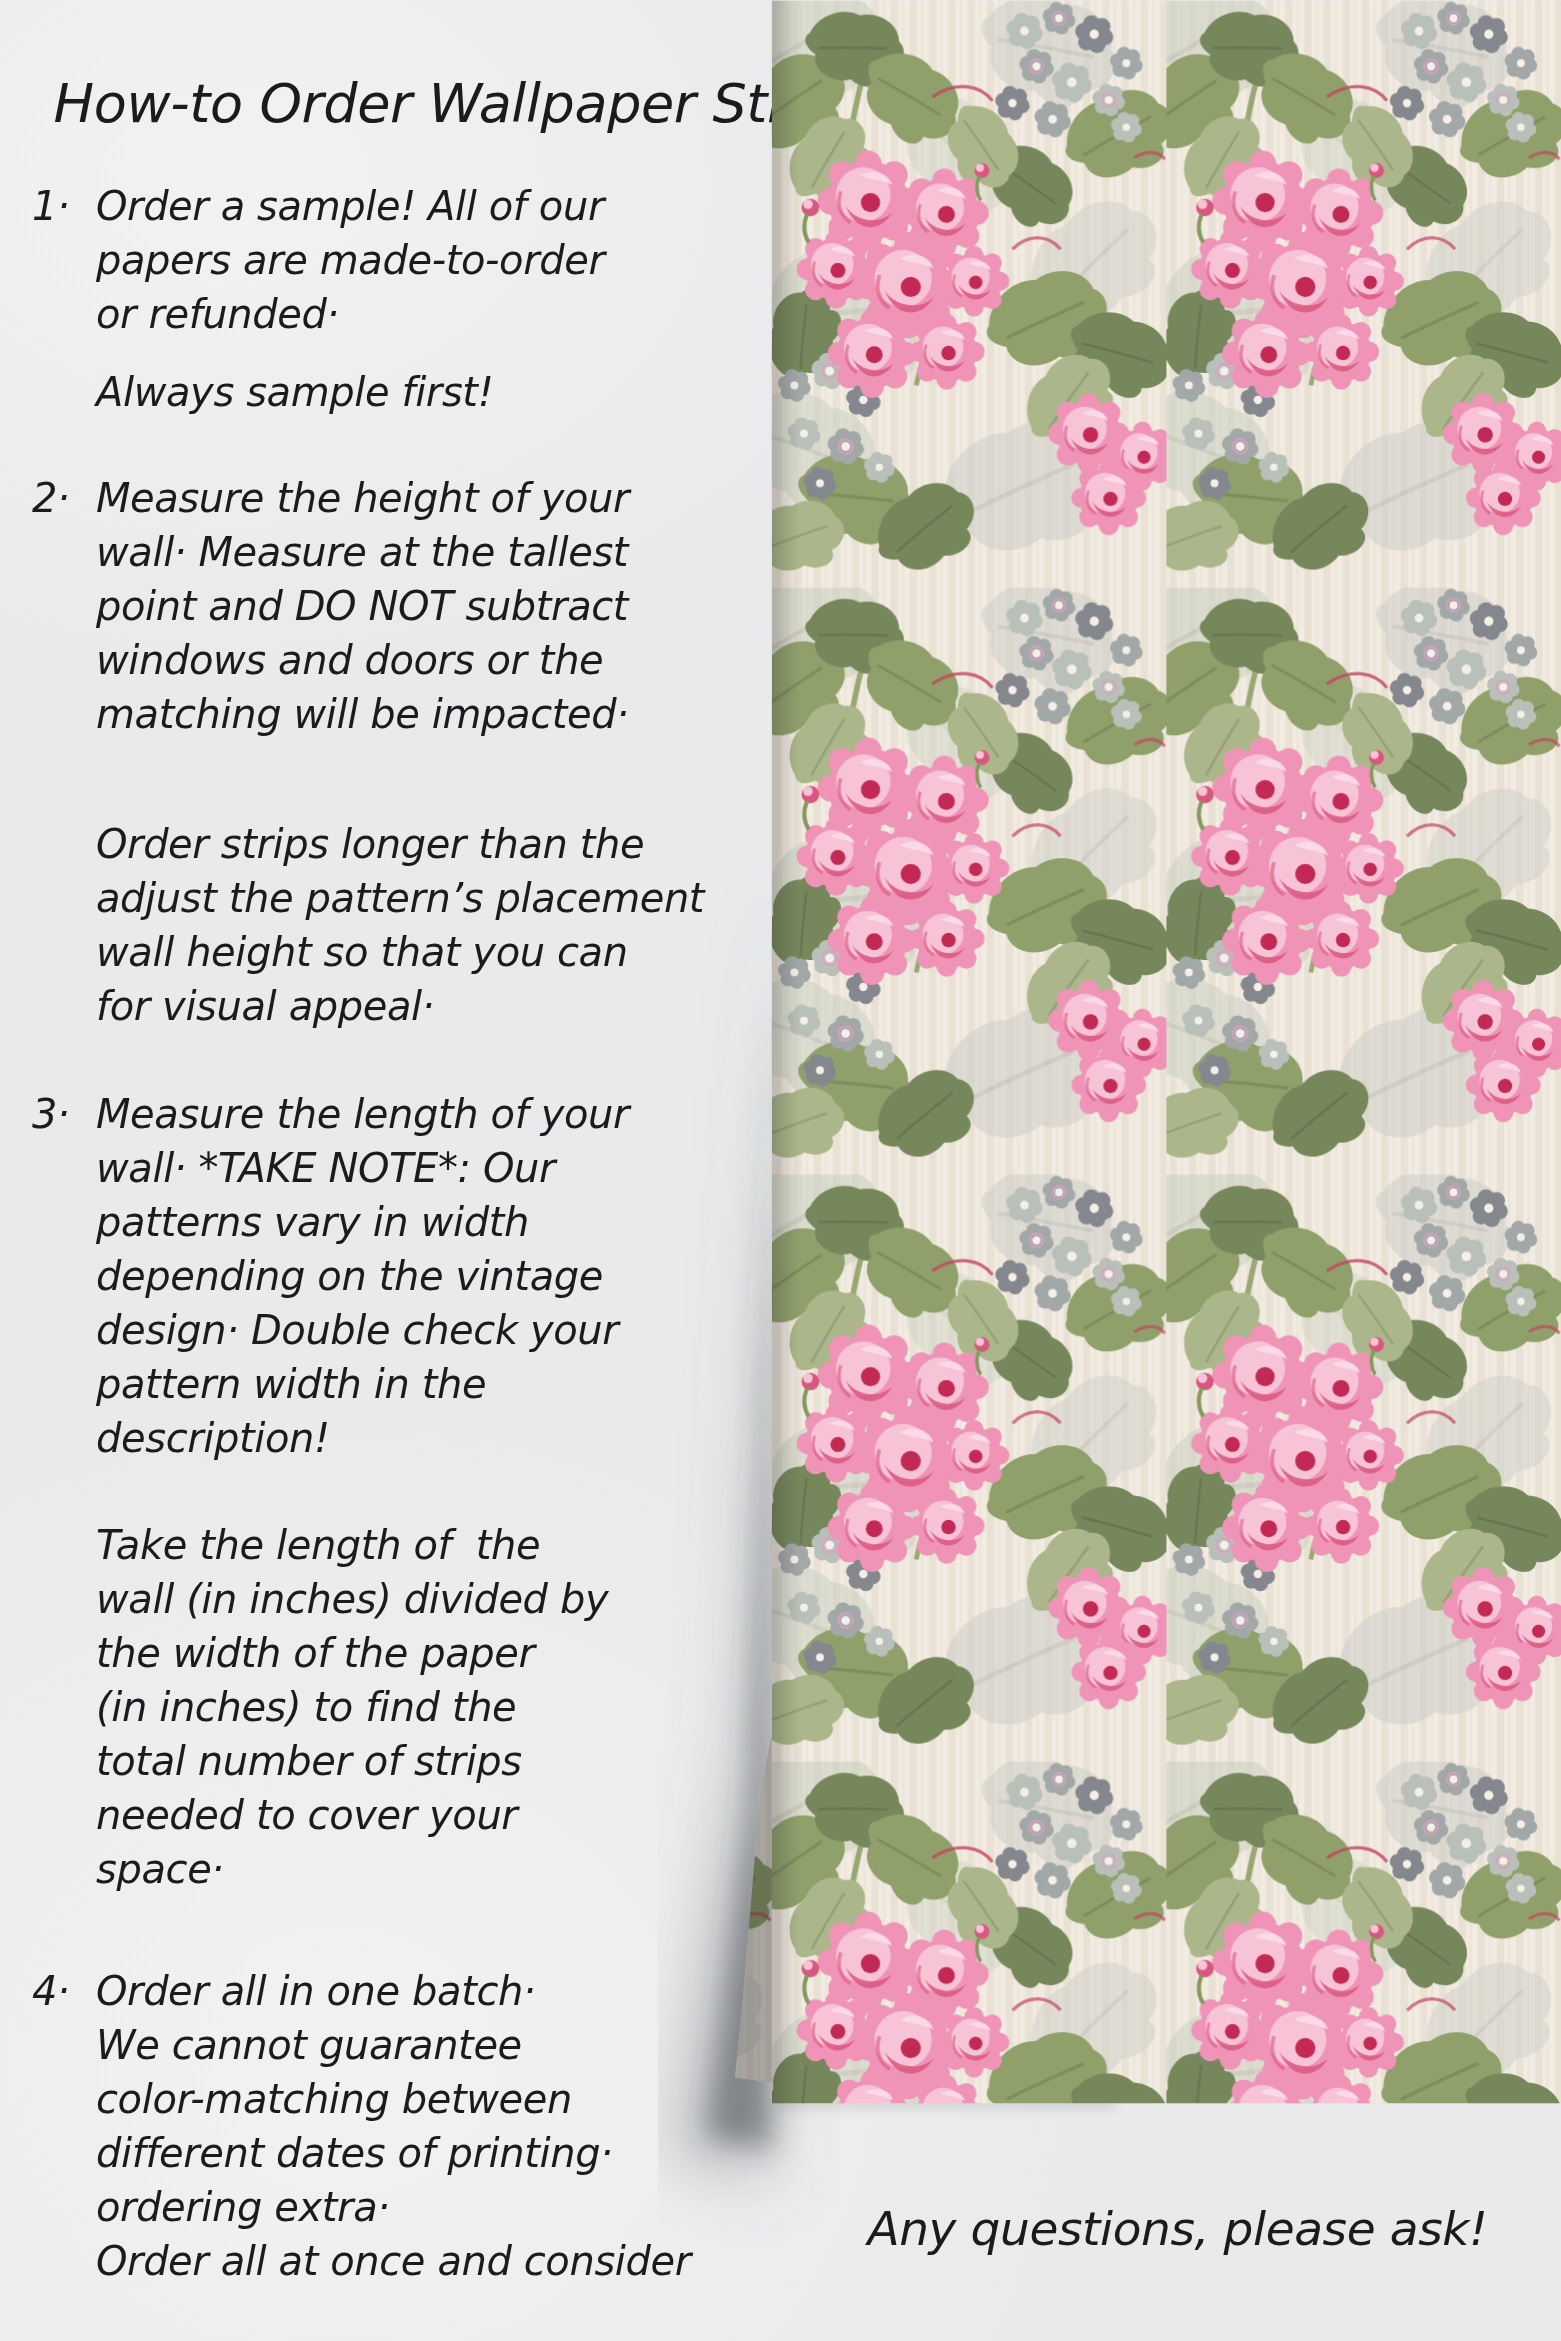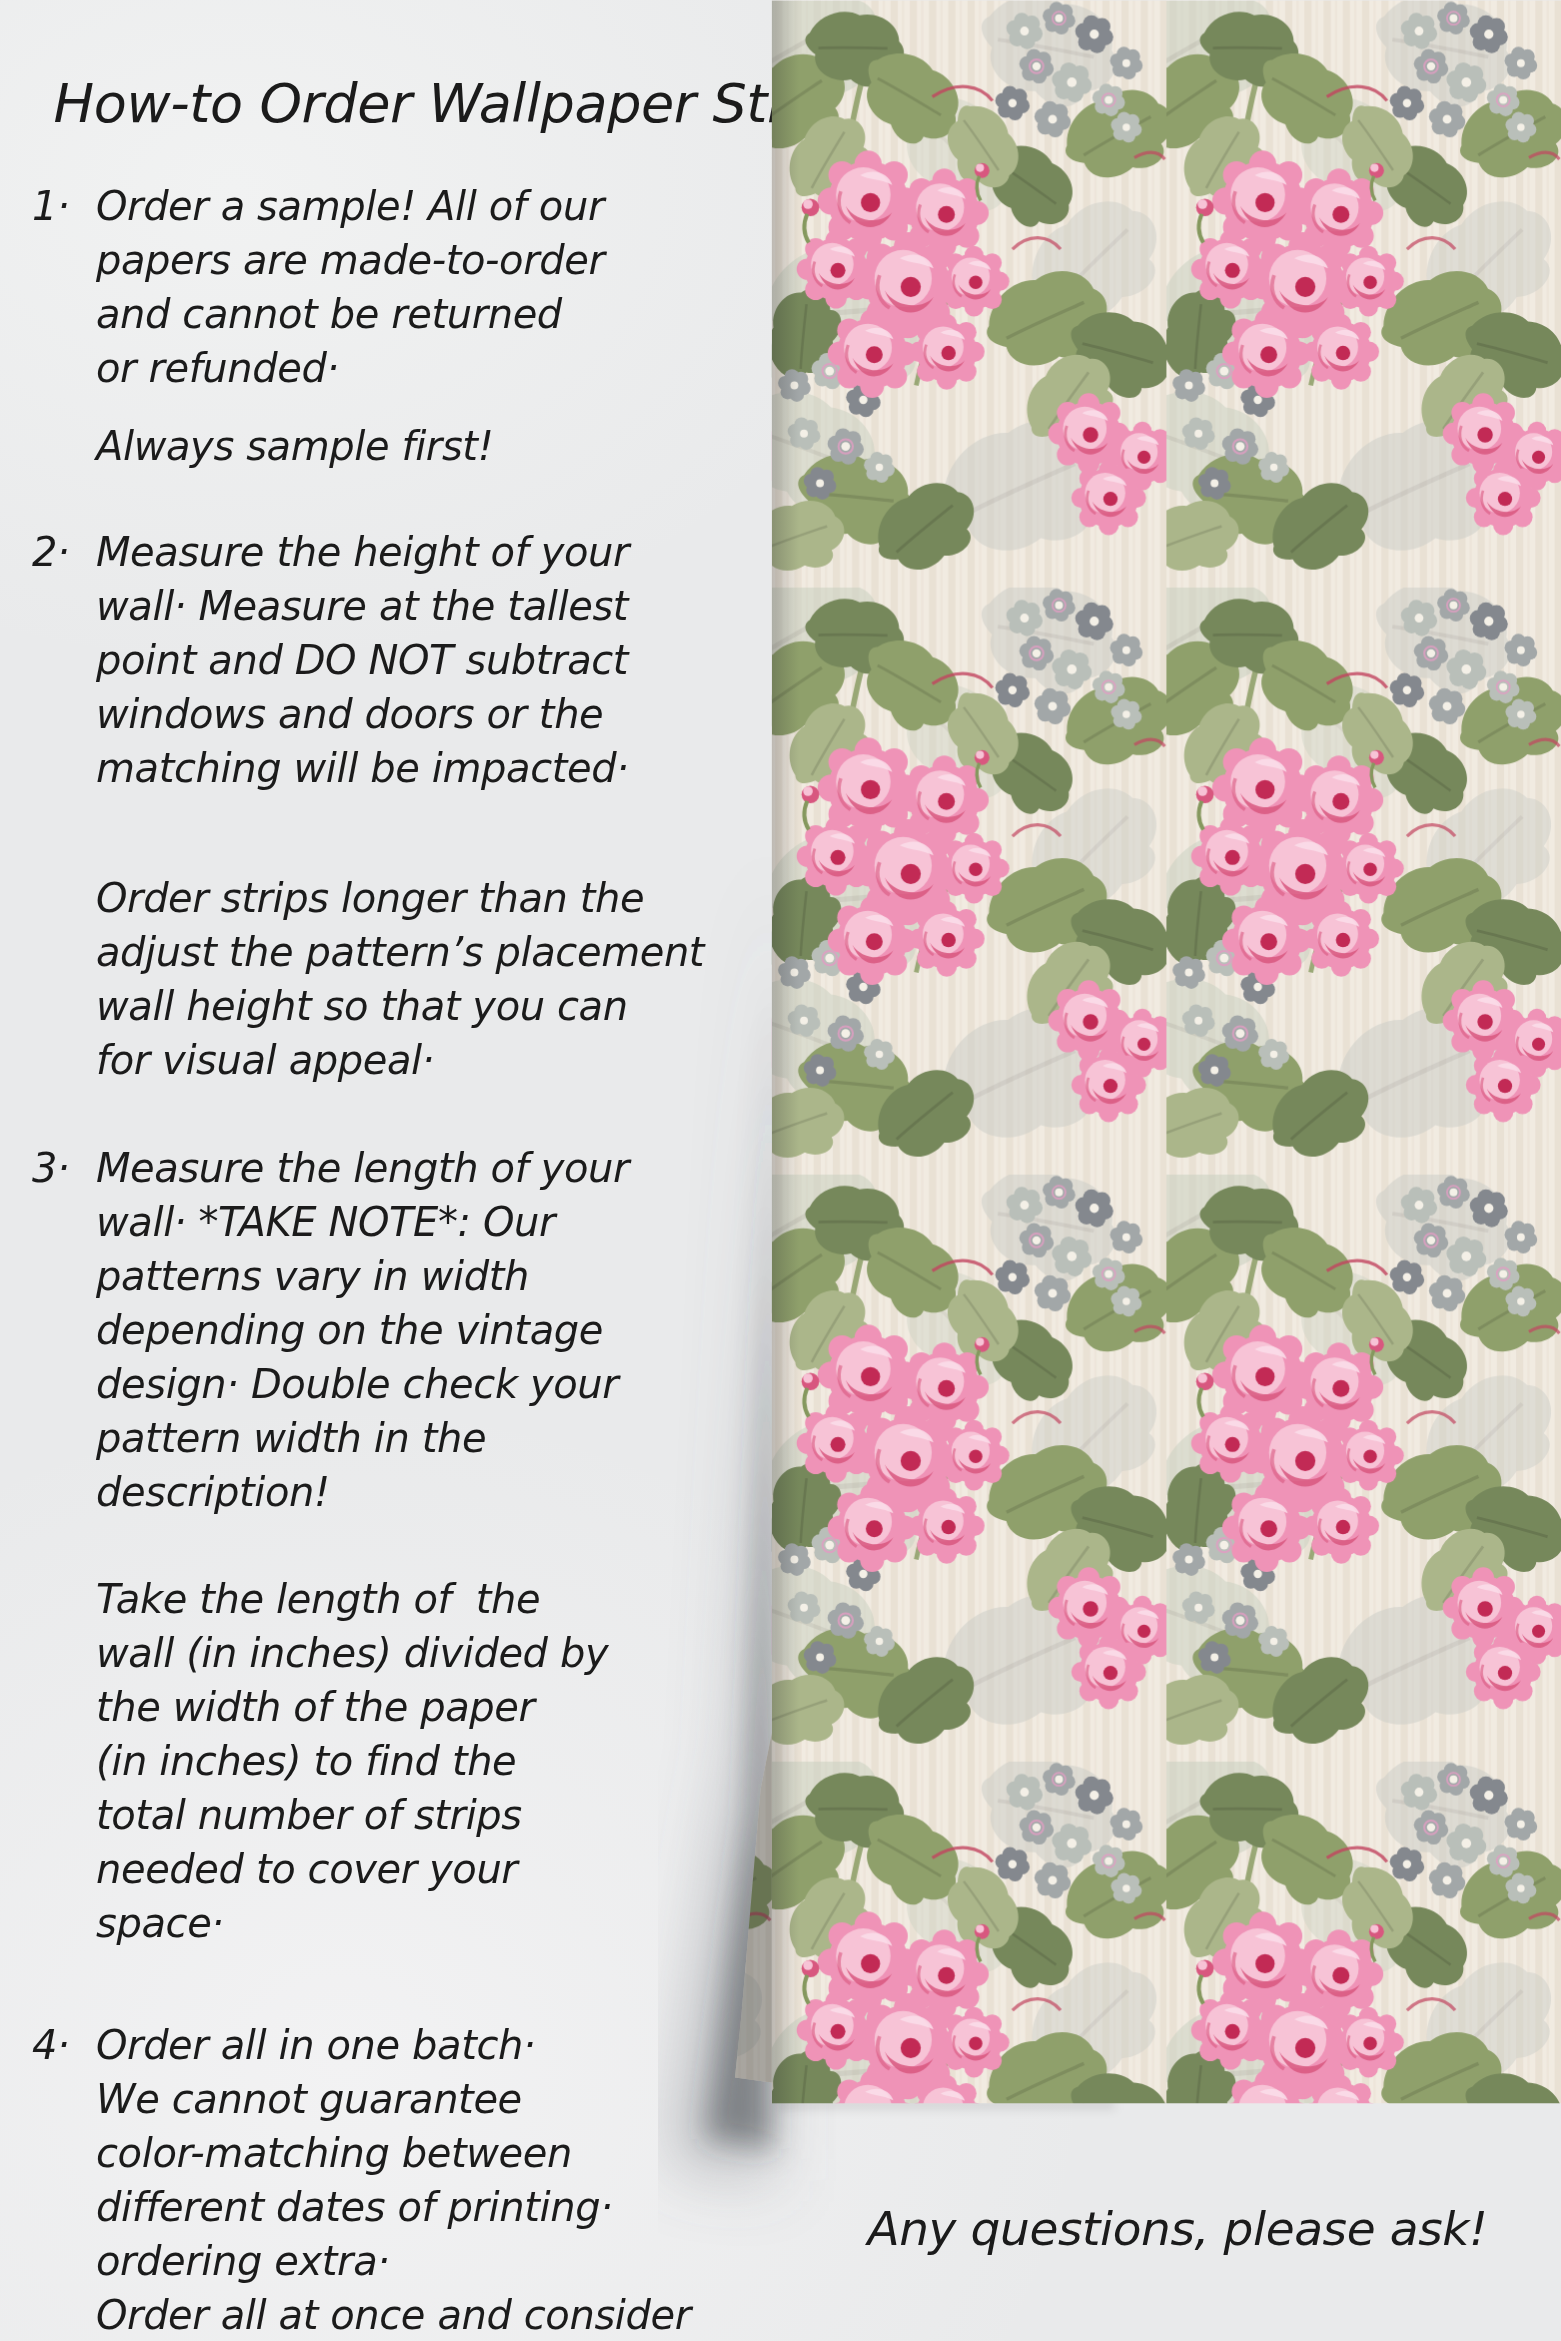--- a/index.html
+++ b/index.html
@@ -47,7 +47,6 @@
         <span class="marker">1·</span>
         <div class="line">Order a sample! All of our</div>
         <div class="line">papers are made-to-order</div>
-        <div class="line">and cannot be returned</div>
         <div class="line">or refunded·</div>
       </div>
       <div class="item">

